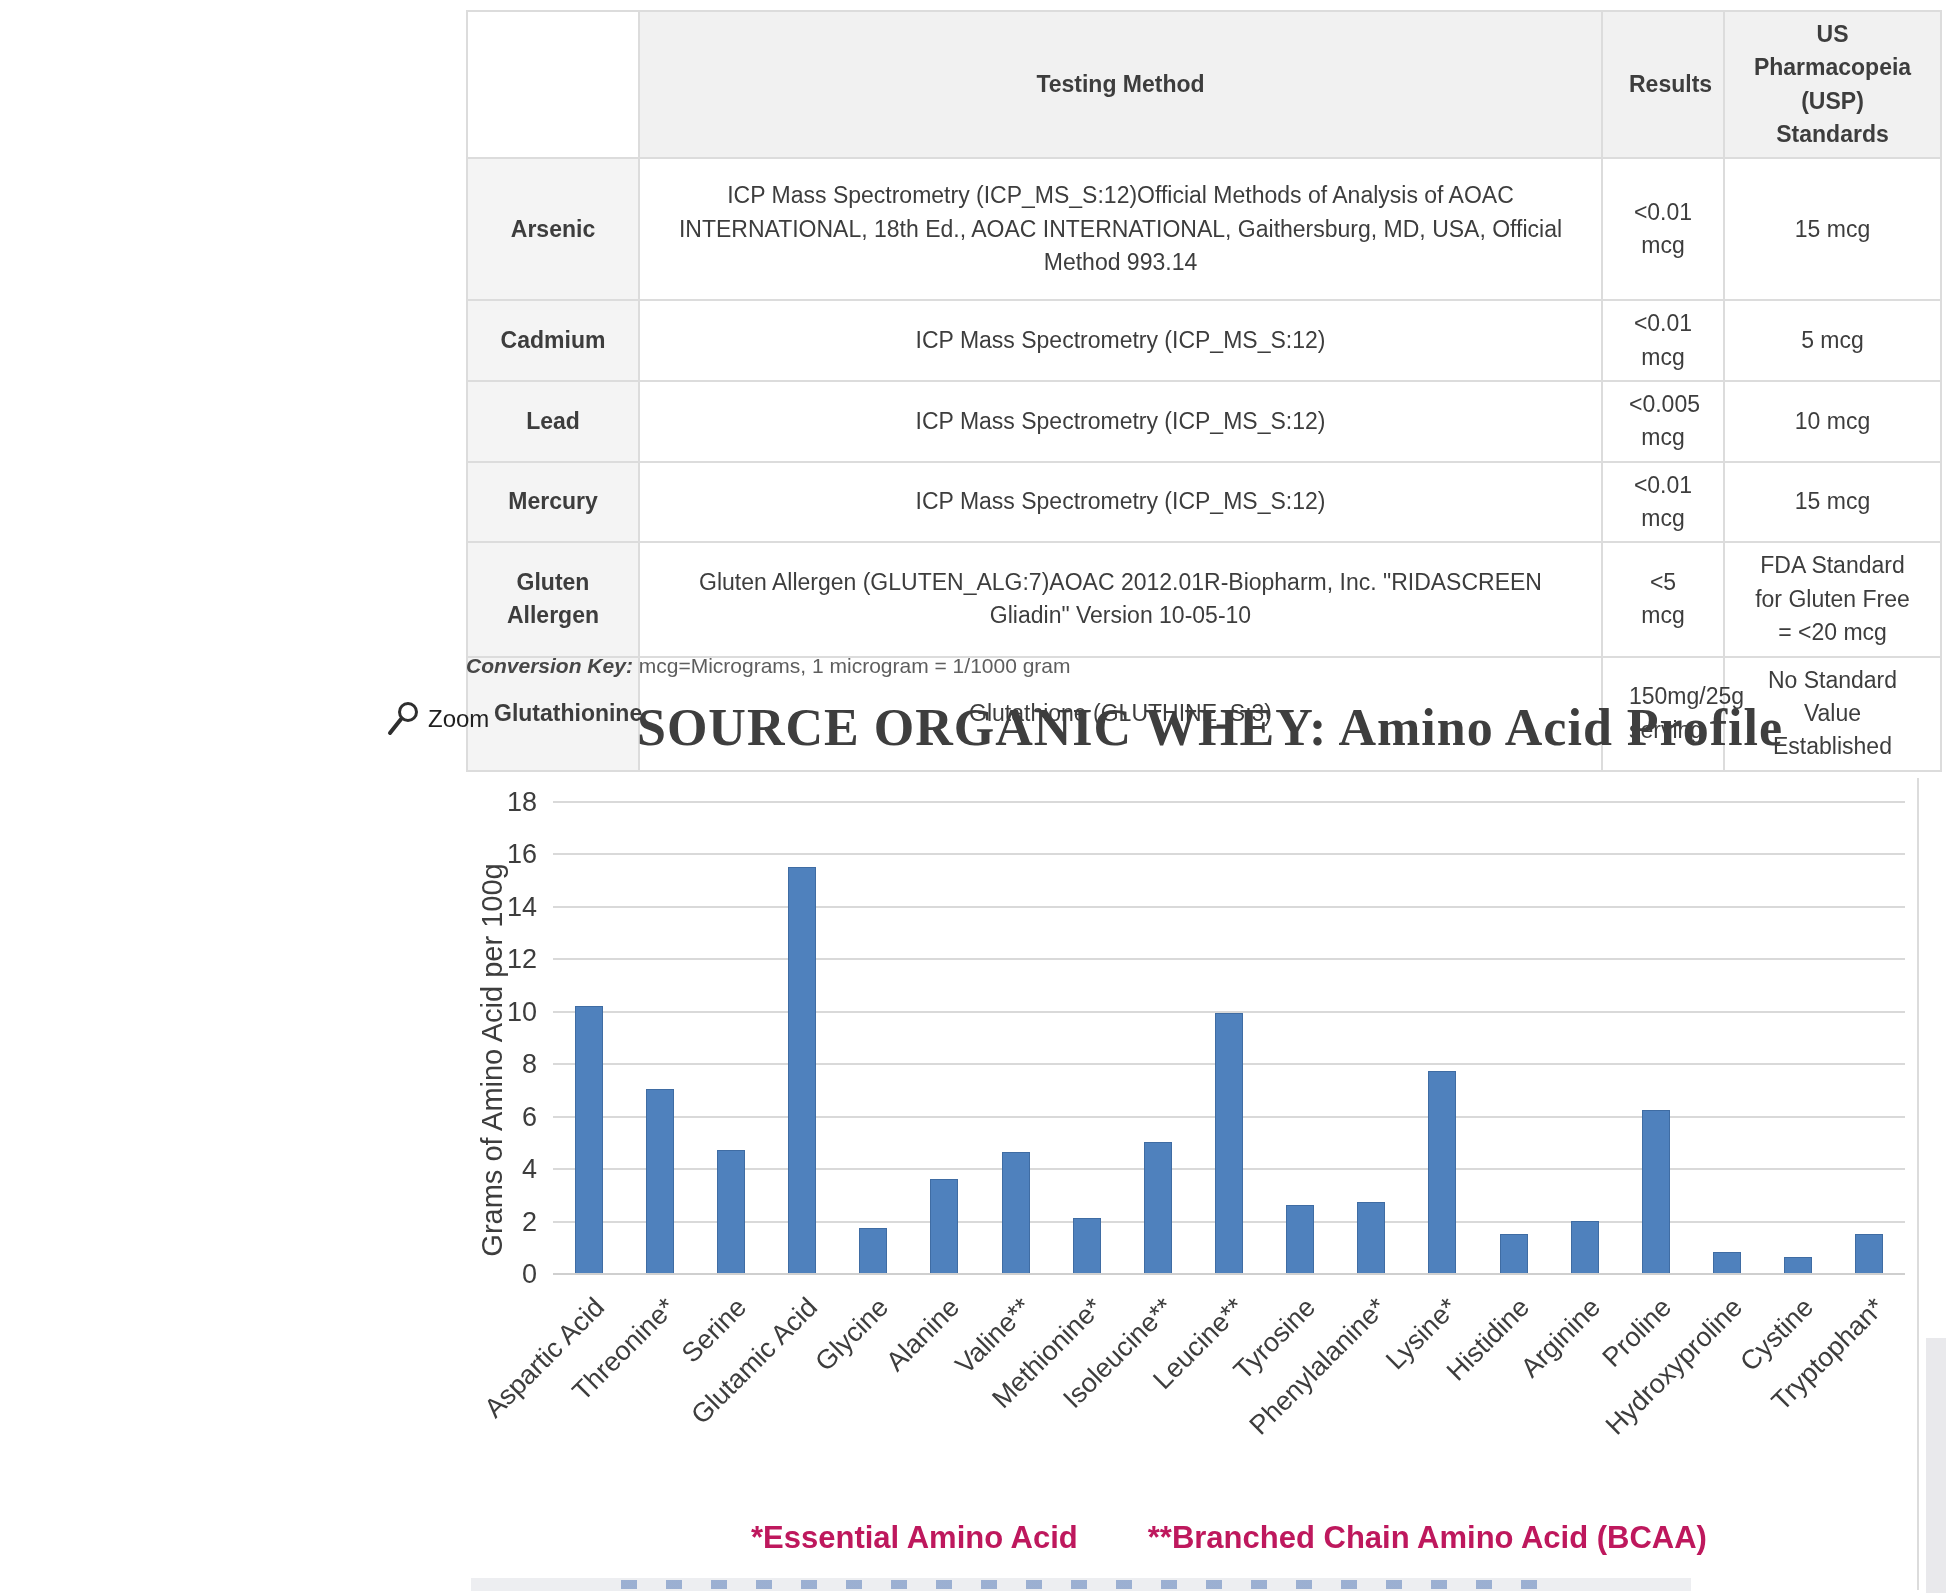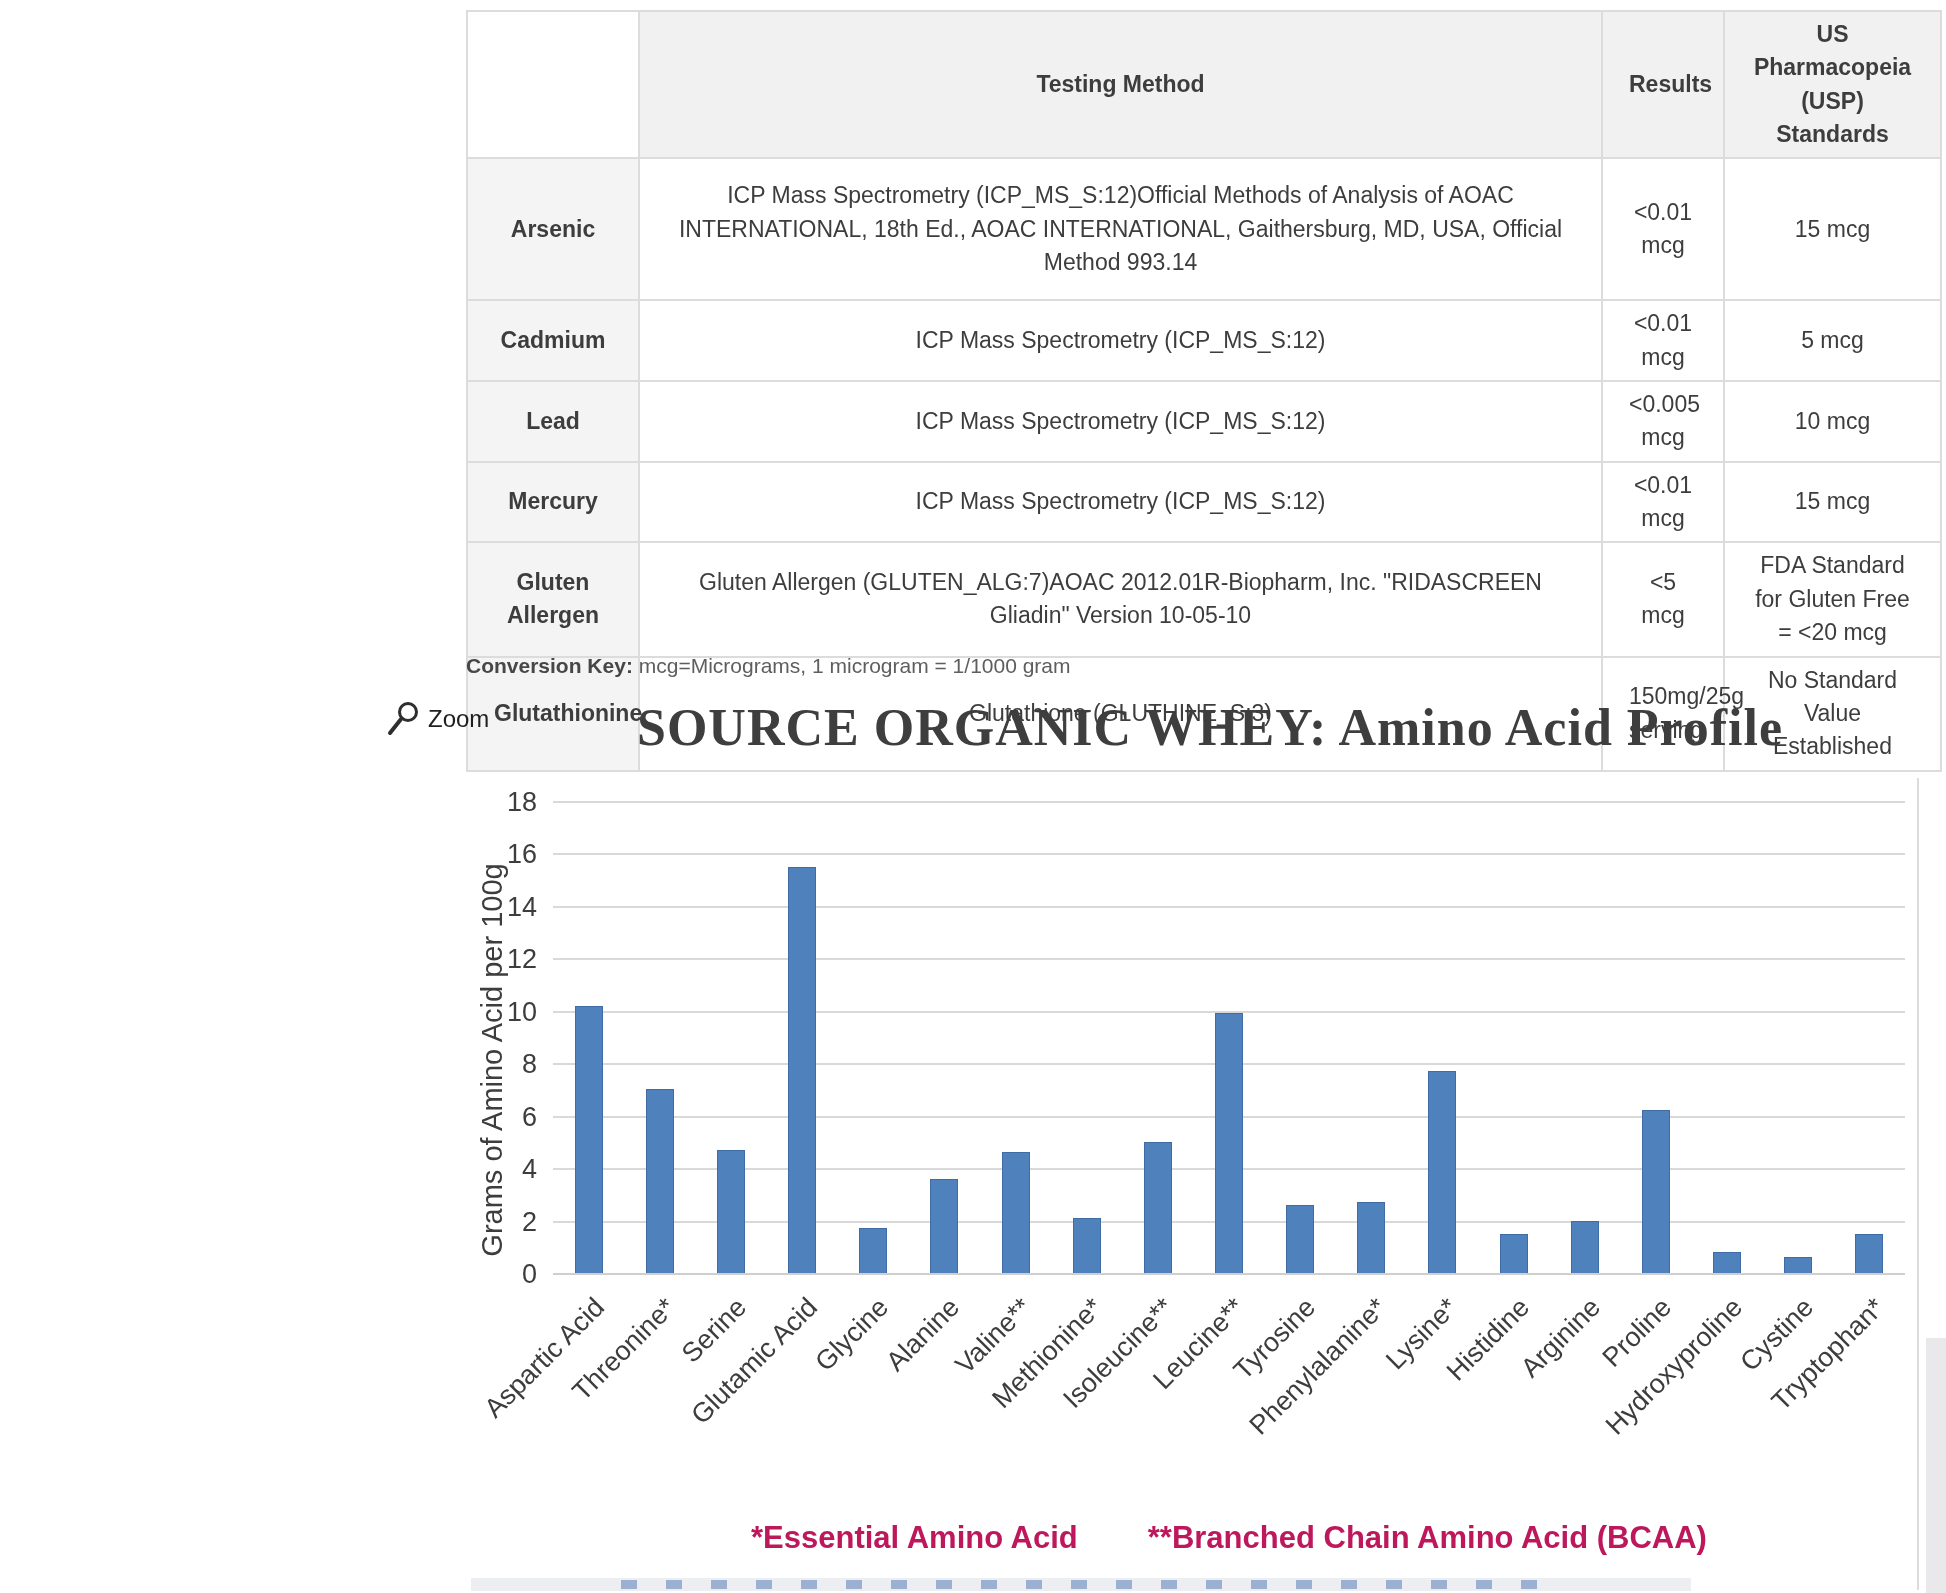--- a/index.html
+++ b/index.html
@@ -18,7 +18,7 @@
 
   
   .conversion-key{position:absolute;left:466px;top:654px;font-size:21px;color:#5e5e5e;}
-  .conversion-key b{color:#474747;}
+  .conversion-key b{color:#474747;font-style:italic;}
 
   
   .zoom-btn{position:absolute;left:385px;top:700px;display:flex;align-items:center;gap:7px;cursor:pointer;}

